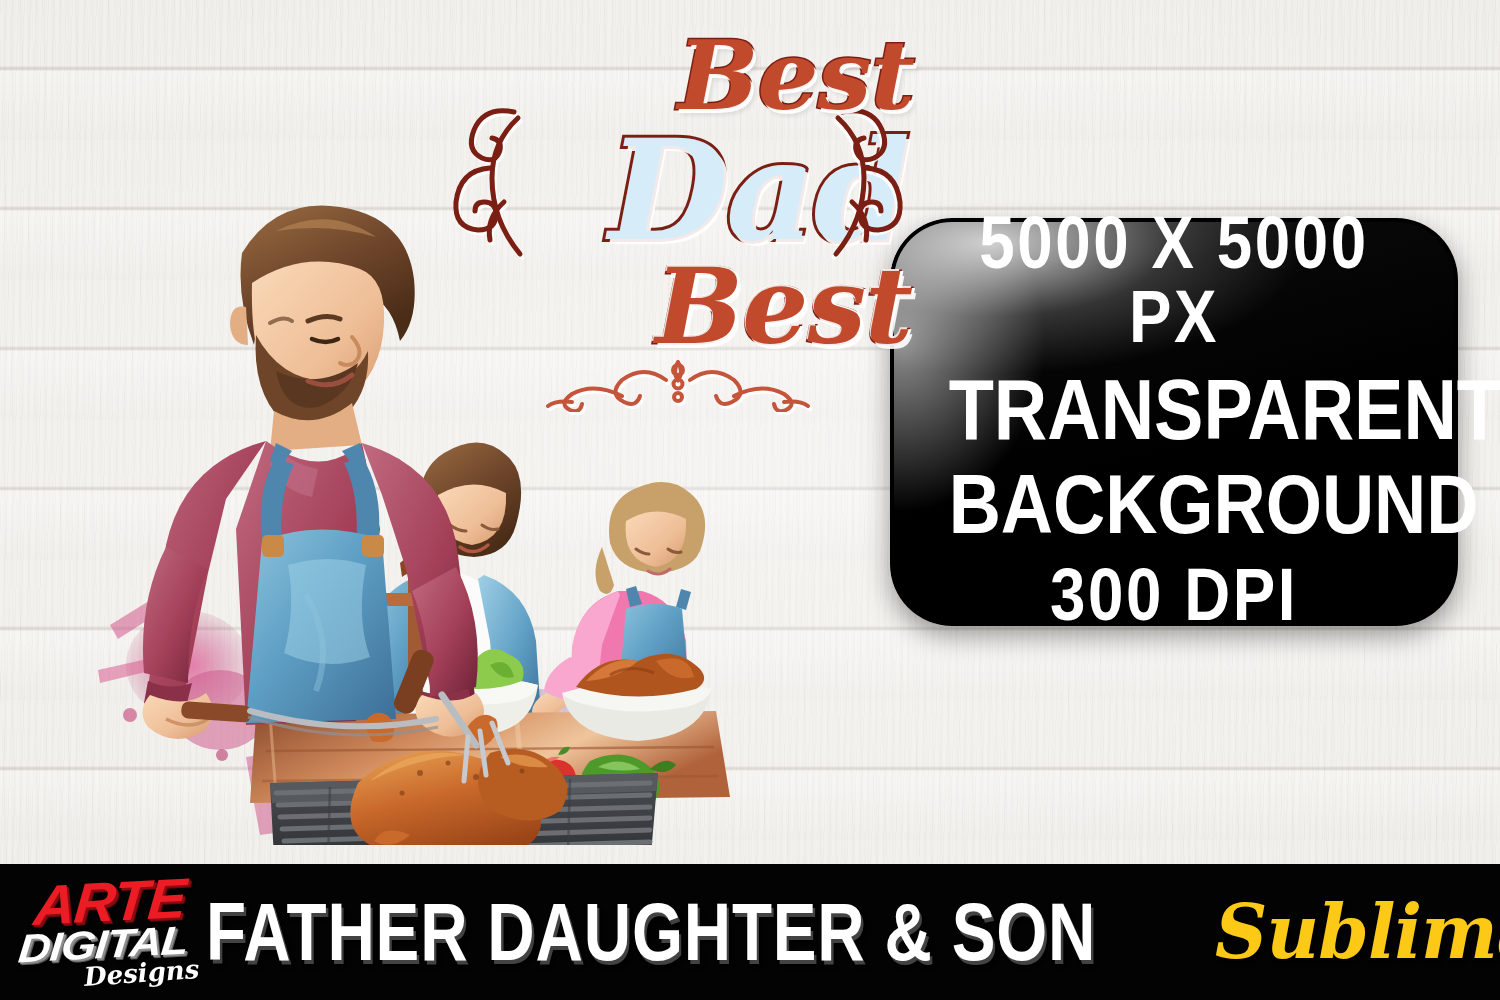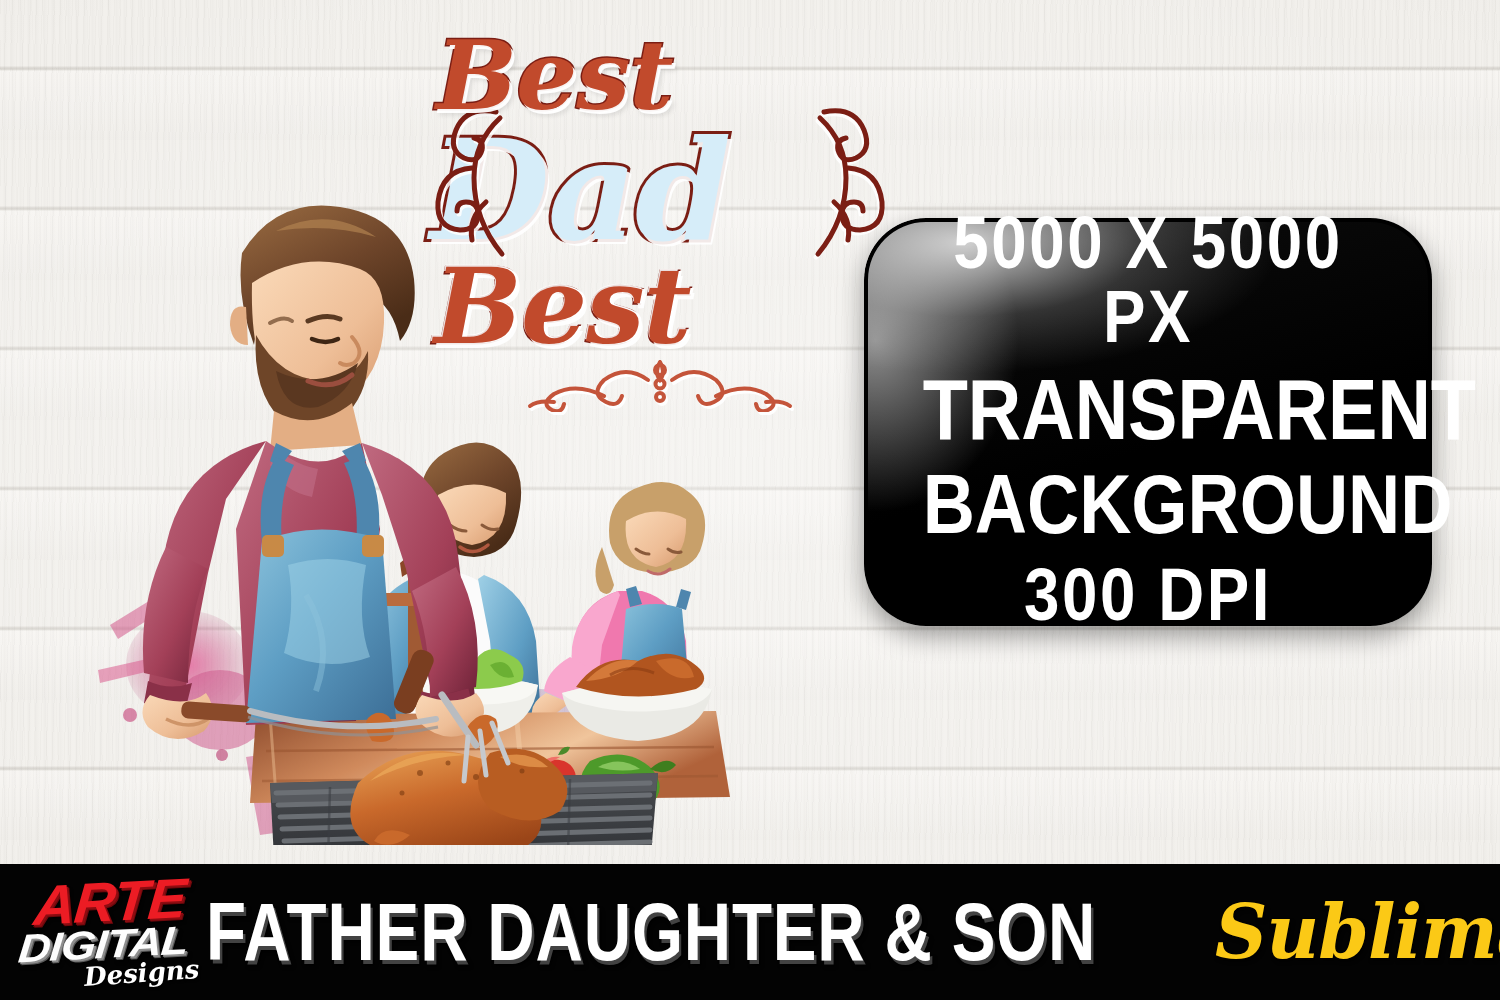--- a/index.html
+++ b/index.html
@@ -40,8 +40,8 @@
 
   
   .title-lockup{
-    position:absolute; left:430px; top:28px; width:460px; height:400px;
-    text-align:left;
+    position:absolute; left:448px; top:28px; width:460px; height:400px;
+    text-align:right;
   }
   .t-best{
     font-family:"DejaVu Serif", serif;

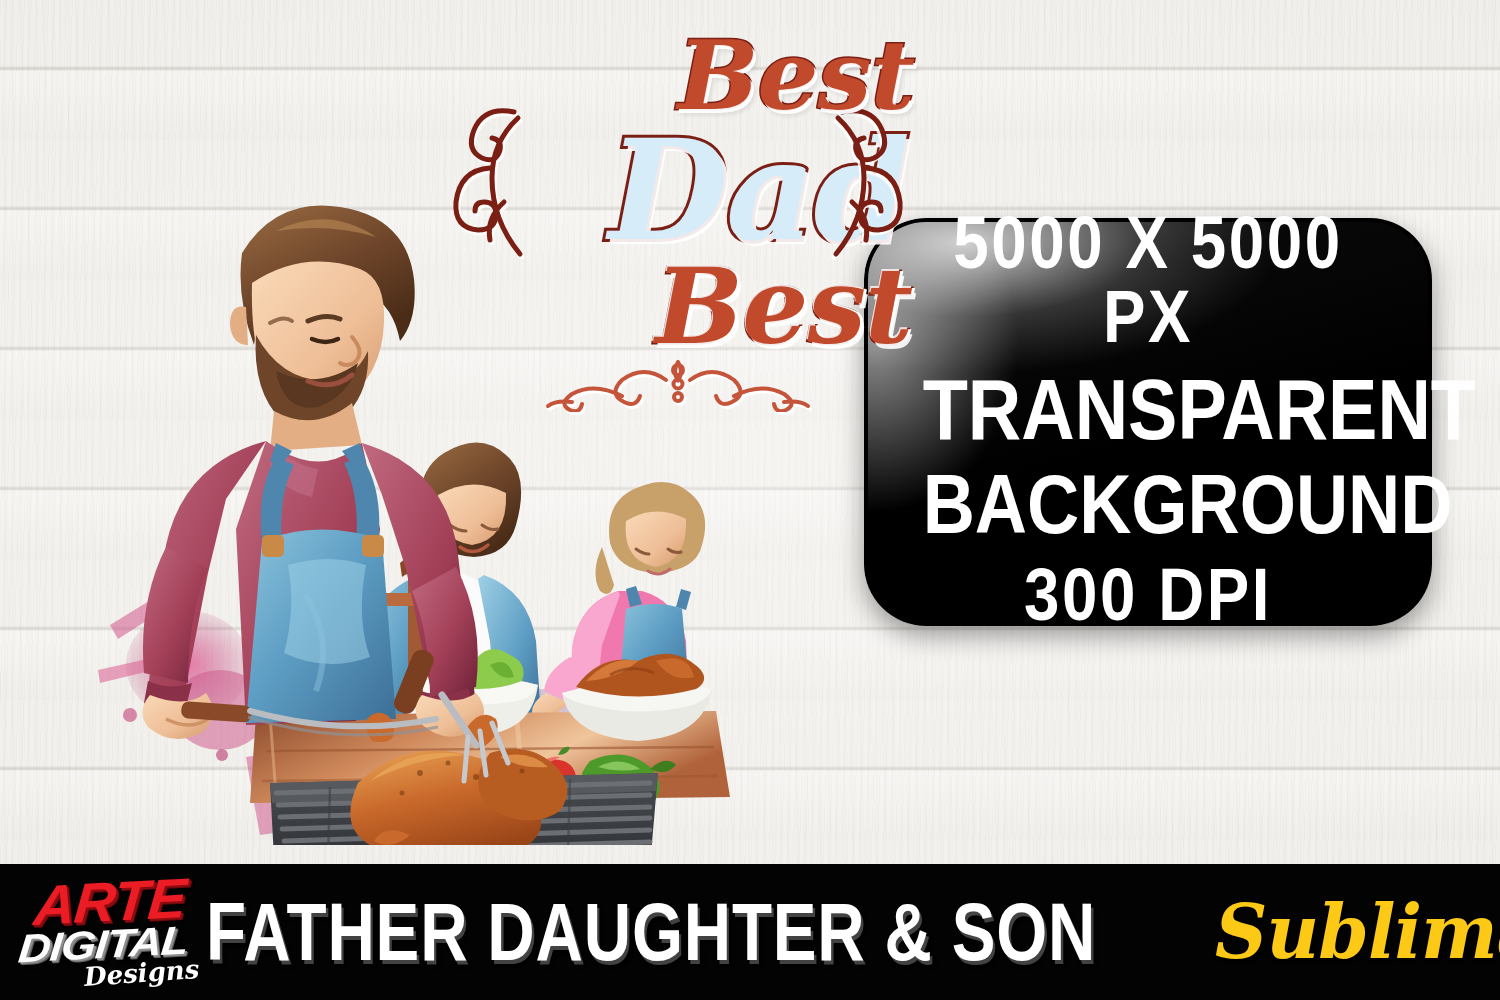--- a/index.html
+++ b/index.html
@@ -99,7 +99,7 @@
 
   
   .spec-badge{
-    position:absolute; left:864px; top:218px; width:568px; height:408px;
+    position:absolute; left:890px; top:218px; width:568px; height:408px;
     border-radius:62px;
     background:
       radial-gradient(ellipse 120% 70% at 18% 6%, rgba(255,255,255,.78) 0%, rgba(255,255,255,.18) 26%, rgba(255,255,255,0) 46%),

